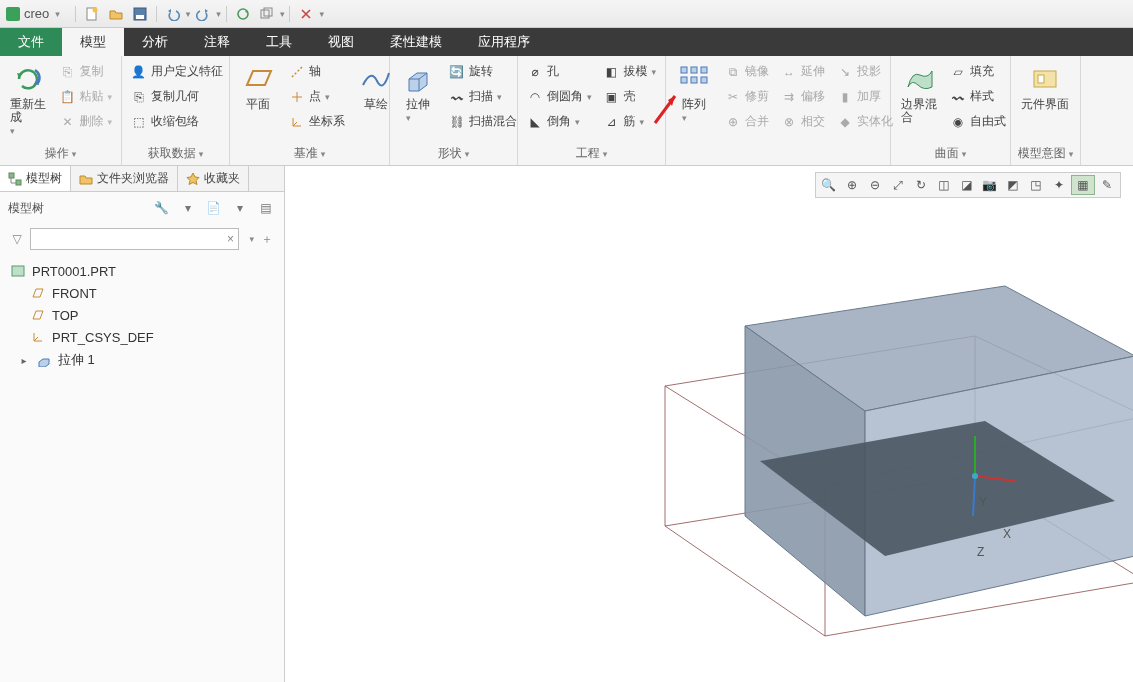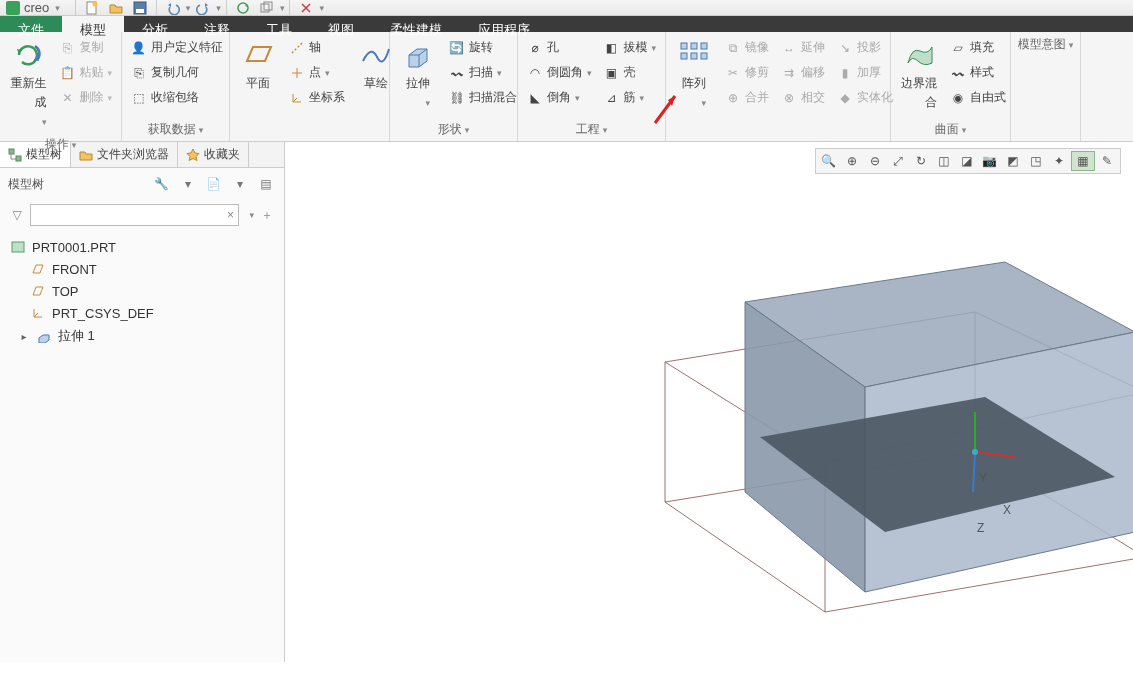--- a/index.html
+++ b/index.html
@@ -4,7 +4,7 @@
 <style>
   * { box-sizing: border-box; margin: 0; padding: 0; font-family: "Microsoft YaHei", Arial, sans-serif; }
   body { width: 1133px; height: 682px; overflow: hidden; background: #fff; font-size: 12px; color: #333; }
-  .titlebar { height: 16px; background: linear-gradient(#f5f5f5,#e9e9e9); display: flex; align-items: center; border-bottom: 1px solid #ccc; }
+  .titlebar { height: 28px; background: linear-gradient(#f5f5f5,#e9e9e9); display: flex; align-items: center; border-bottom: 1px solid #ccc; }
   .titlebar .logo { display:flex; align-items:center; padding:0 6px; gap:4px; font-size:13px; color:#555; }
   .titlebar .qat { display:flex; align-items:center; gap:2px; padding-left:6px; }
   .titlebar .qat .qbtn { width:22px; height:20px; display:flex;align-items:center;justify-content:center; border-radius:2px; }

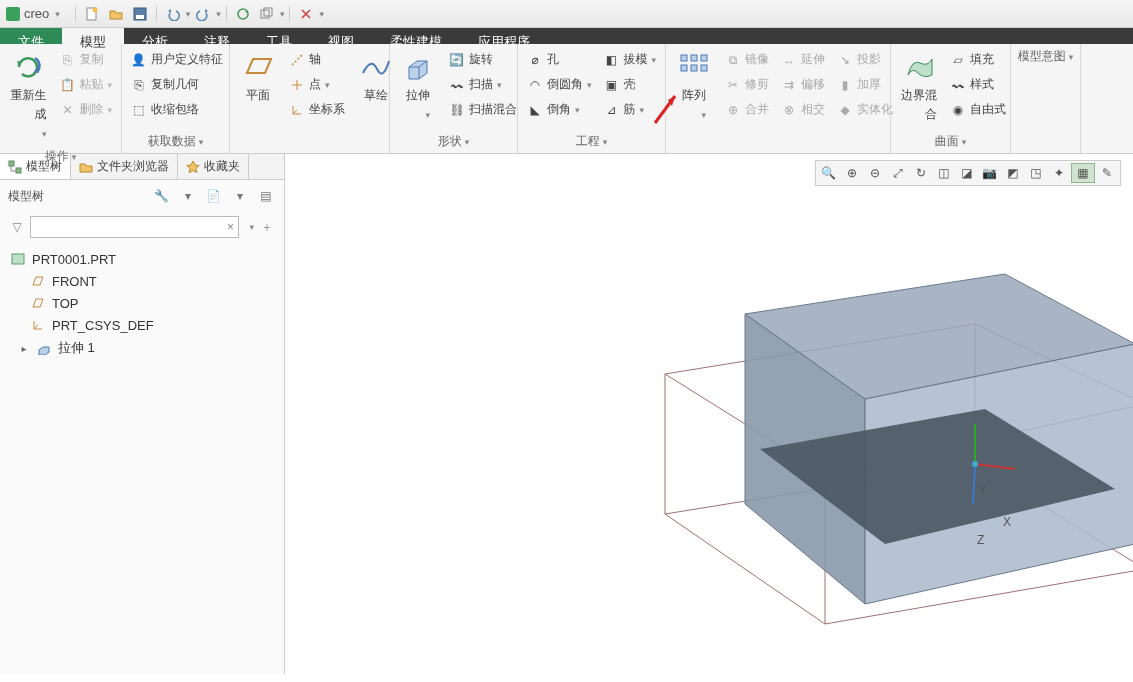--- a/index.html
+++ b/index.html
@@ -10,7 +10,7 @@
   .titlebar .qat .qbtn { width:22px; height:20px; display:flex;align-items:center;justify-content:center; border-radius:2px; }
   .titlebar .qat .sep { width:1px; height:16px; background:#ccc; margin:0 3px;}
   .titlebar .wintitle { flex:1; text-align:center; color:#666; font-size:13px; }
-  .menutabs { height:16px; background:#3a3a3a; display:flex; }
+  .menutabs { height:28px; background:#3a3a3a; display:flex; }
   .menutabs .tab { padding:0 18px; line-height:28px; color:#fff; font-size:13px; }
   .menutabs .tab.file { background:#2e8b57; }
   .menutabs .tab.active { background:#f5f5f5; color:#333; }

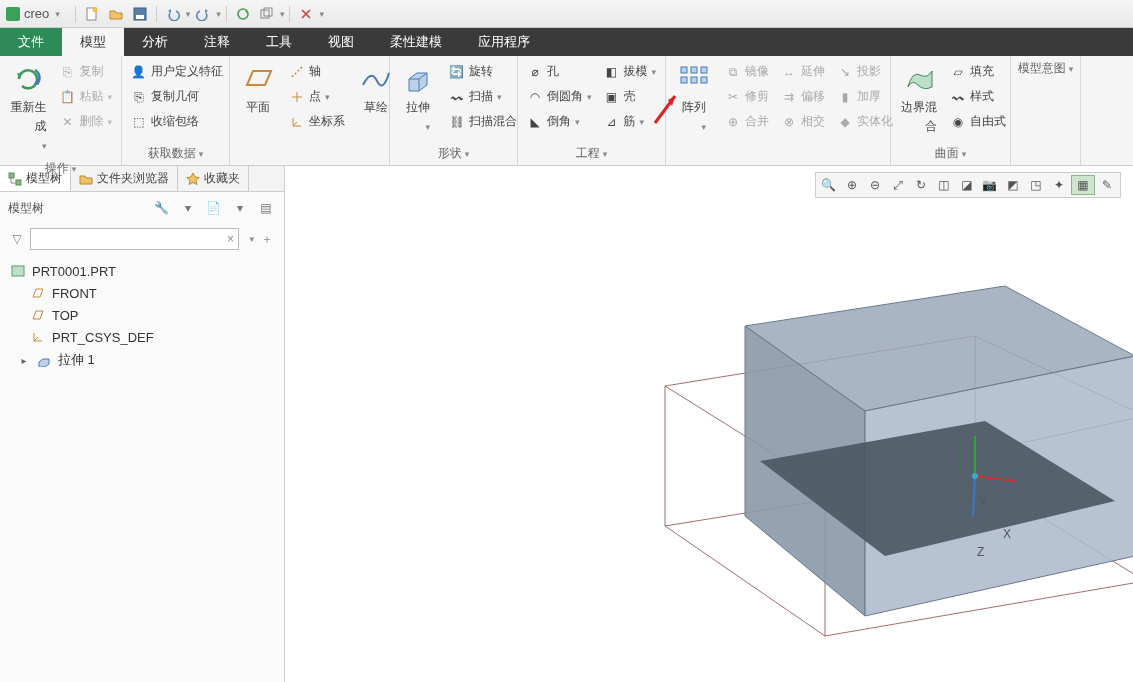--- a/index.html
+++ b/index.html
@@ -21,7 +21,7 @@
   .rgroup .glabel .drop { margin-left:3px; font-size:9px; color:#888;}
   .bigbtn { display:flex; flex-direction:column; align-items:center; gap:3px; padding:2px 4px; min-width:44px; }
   .bigbtn .icn { width:32px; height:32px; display:flex; align-items:center; justify-content:center; }
-  .bigbtn .lbl { font-size:12px; color:#444; text-align:right; line-height:19px;}
+  .bigbtn .lbl { font-size:12px; color:#444; text-align:left; line-height:13px;}
   .smbtn { display:flex; align-items:center; gap:4px; padding:2px 3px; font-size:12px; color:#444; white-space:nowrap; }
   .smbtn.dis { color:#aaa; }
   .smbtn .si { width:16px; height:16px; display:flex;align-items:center;justify-content:center; }

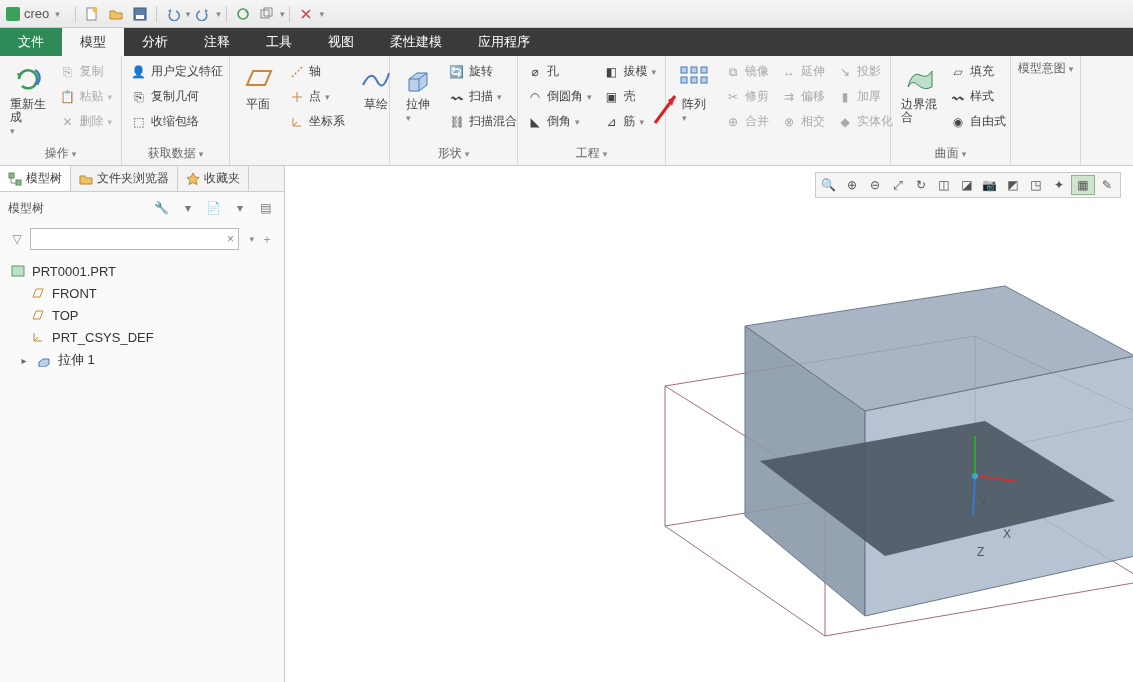--- a/index.html
+++ b/index.html
@@ -393,6 +393,17 @@
   </div>
 
   <div class="rgroup" style="width:70px">
+    <div class="body">
+      <div class="bigbtn">
+        <div class="icn">
+            <svg width="30" height="28">
+              <rect x="4" y="6" width="22" height="16" fill="#f4e3a8" stroke="#c8a848"></rect>
+              <rect x="8" y="10" width="6" height="8" fill="#fff" stroke="#c8a848"></rect>
+            </svg>
+          </div>
+        <div class="lbl">元件界面</div>
+      </div>
+    </div>
     <div class="glabel"><span>模型意图</span><span class="drop">▾</span></div>
   </div>
 

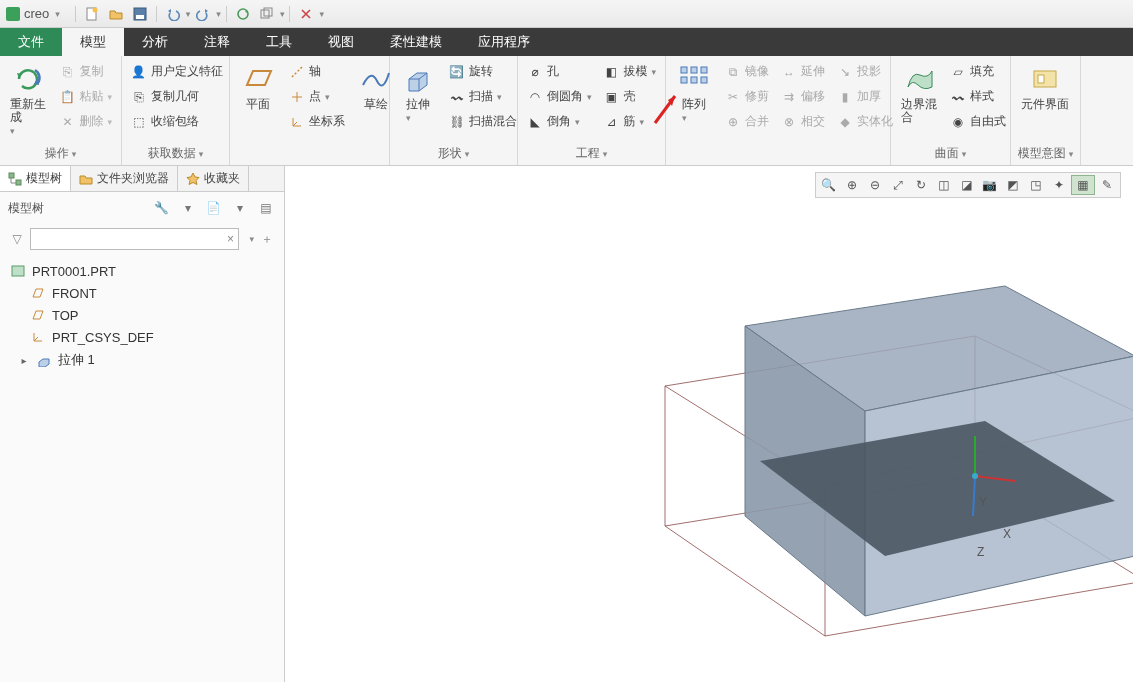--- a/index.html
+++ b/index.html
@@ -233,6 +233,7 @@
         <div class="lbl">草绘</div>
       </div>
     </div>
+    <div class="glabel"><span>基准</span><span class="drop">▾</span></div>
   </div>
 
   <div class="rgroup" style="width:128px">

